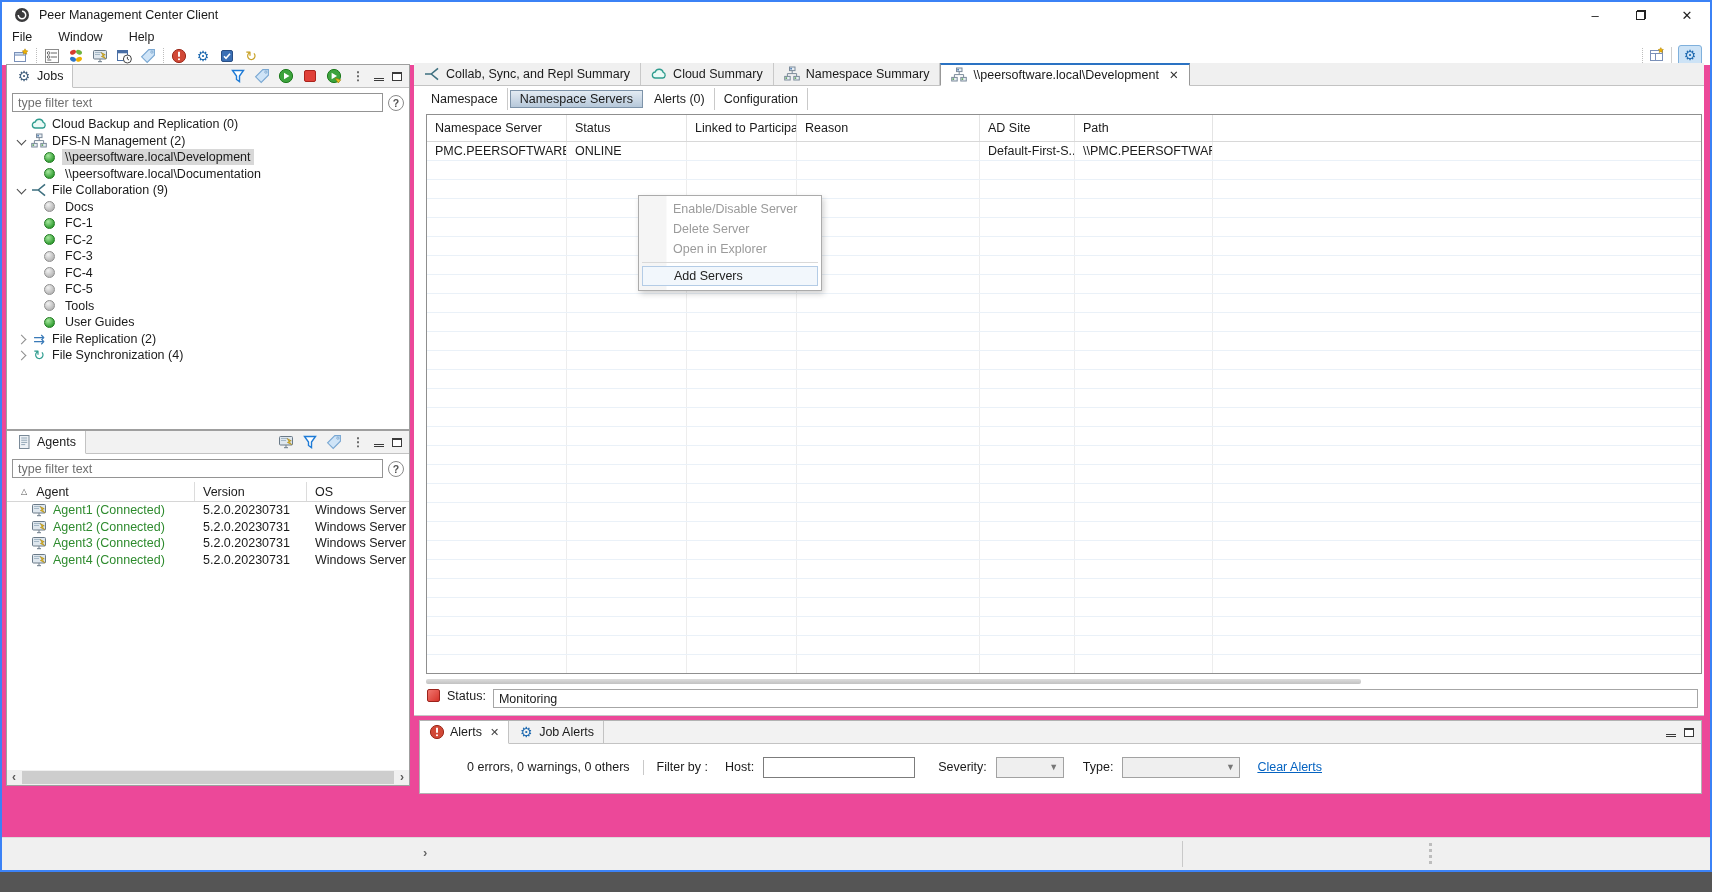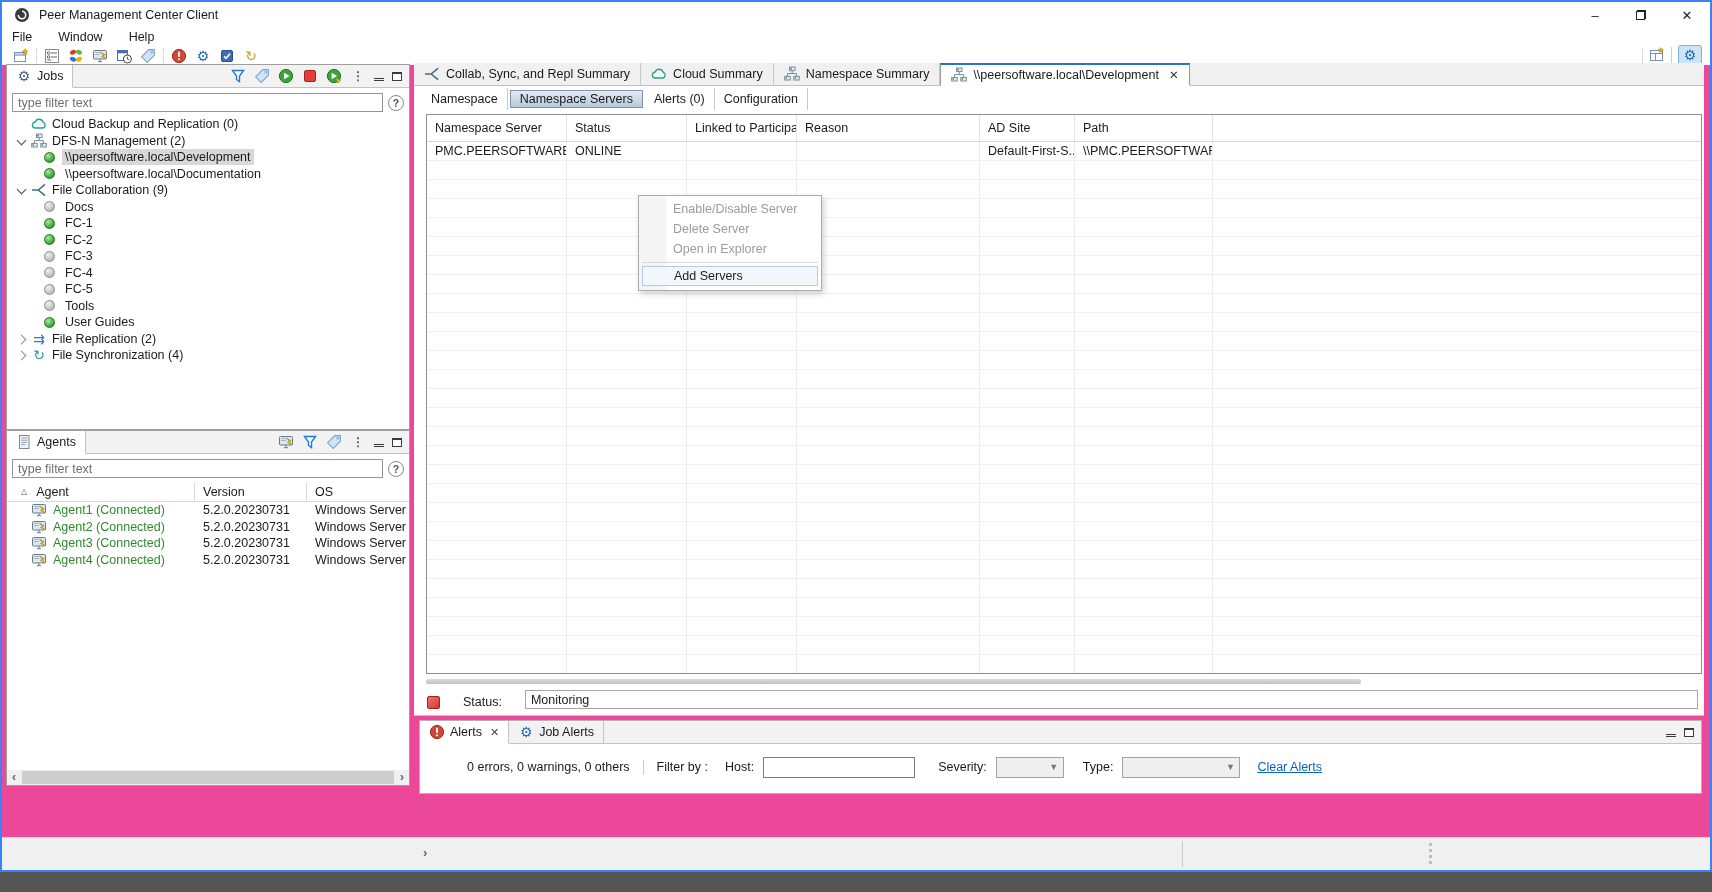--- a/index.html
+++ b/index.html
@@ -76,7 +76,7 @@
   .ns-cell{display:flex;align-items:center;padding:0 8px;border-right:1px solid #ededed;white-space:nowrap;overflow:hidden;}
   .ns-cell:last-child{border-right:none;}
   .tbl-hscroll{position:absolute;left:424px;top:677px;width:935px;height:5px;border-radius:2px;background:linear-gradient(#dcdcdc,#c2c2c2);}
-  .status-row{position:absolute;left:425px;top:687px;right:12px;height:20px;display:flex;align-items:flex-end;gap:23px;}
+  .status-row{position:absolute;left:425px;top:687px;right:12px;height:20px;display:flex;align-items:flex-start;gap:7px;}
   .stop-badge{width:13px;height:13px;border-radius:2px;background:linear-gradient(135deg,#f0766e,#d6342b);border:1px solid #9c221b;}
   .status-field{flex:1;height:19px;border:1px solid #a6a6a6;background:#fff;display:flex;align-items:center;padding:0 5px;}
   .editor-sash{position:absolute;left:412px;right:6px;top:713px;border-top:1px solid #c6c6c6;}

